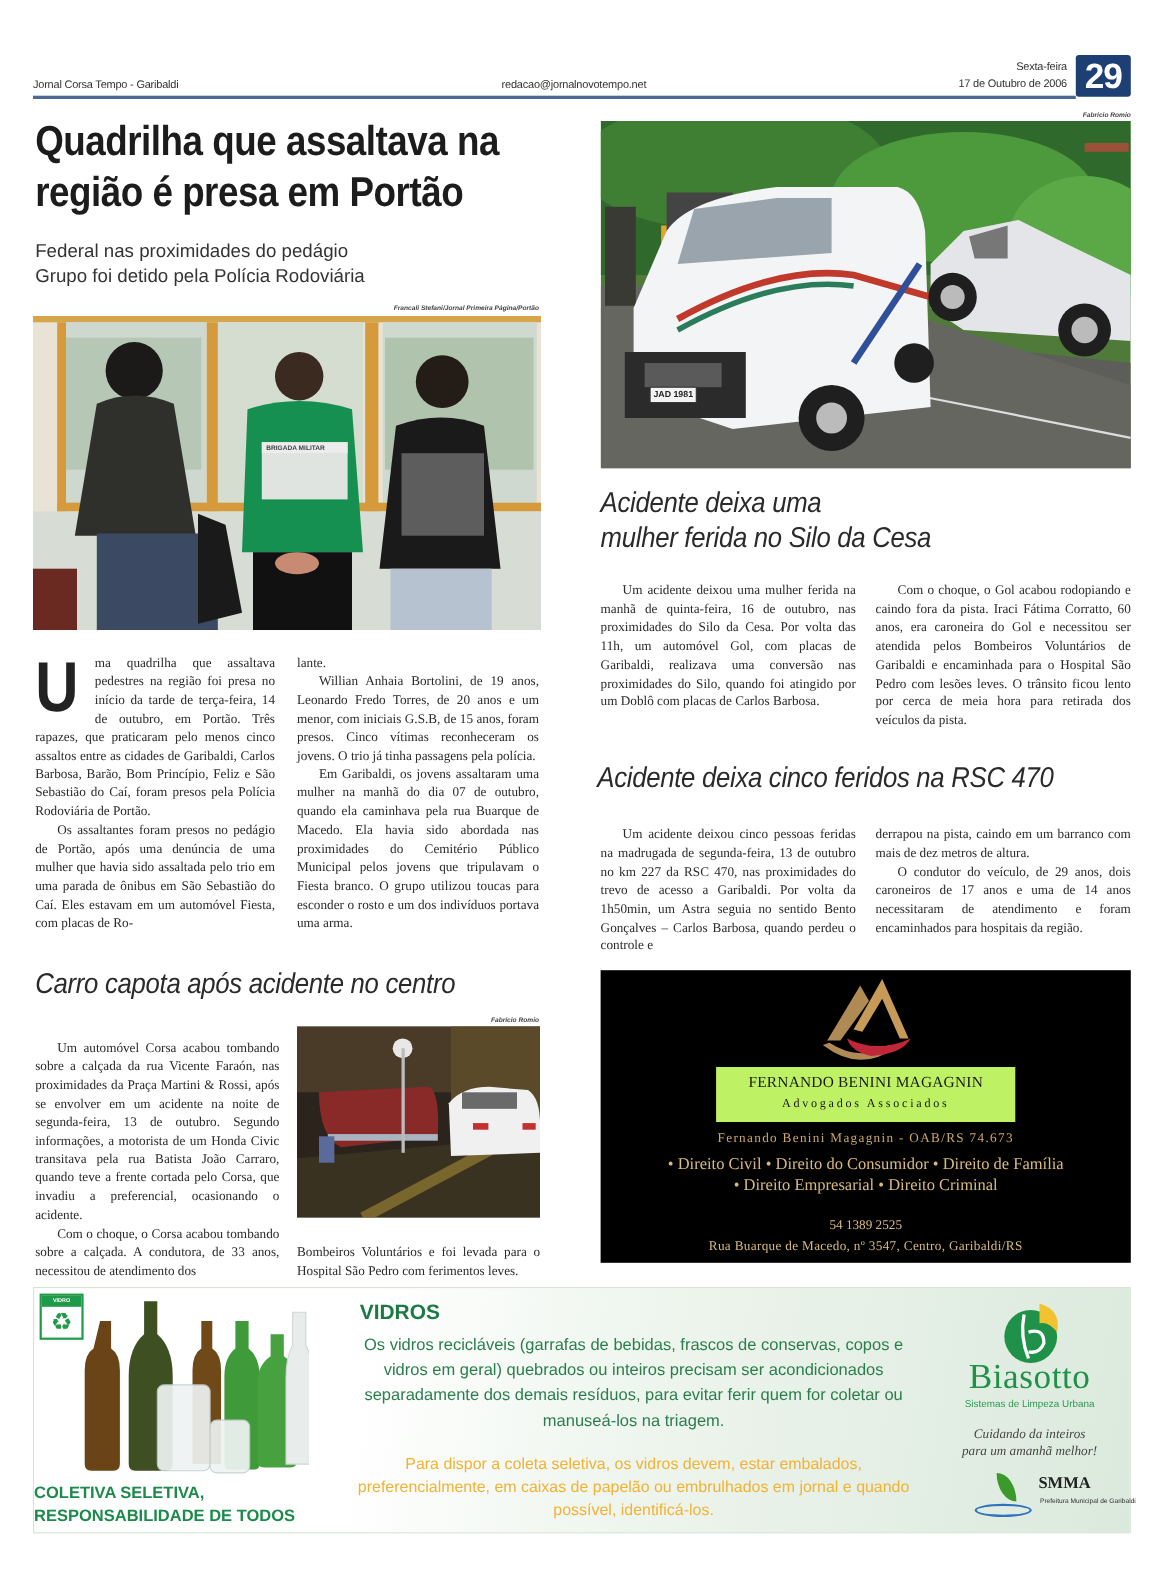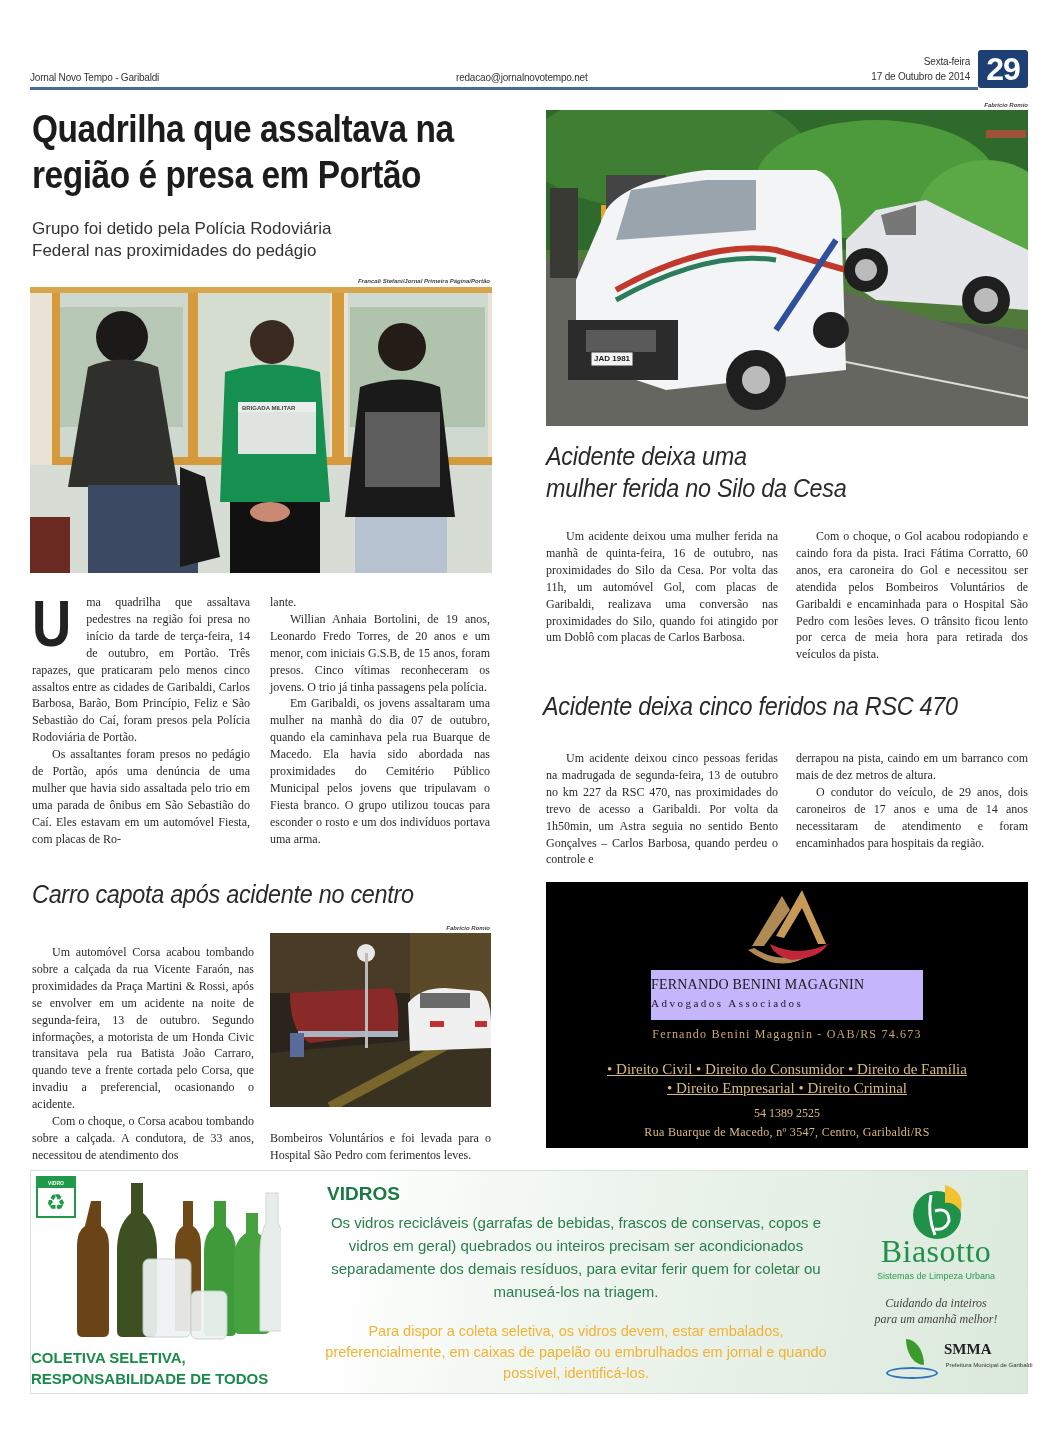--- a/index.html
+++ b/index.html
@@ -71,7 +71,7 @@
 <body>
 
 <header class="masthead">
-  <span class="mh-left">Jornal Novo Tempo - Garibaldi</span>
+  <span class="mh-left">Jornal Corsa Tempo - Garibaldi</span>
   <span class="mh-center">redacao@jornalnovotempo.net</span>
   <div class="mh-date">
     <div>Sexta-feira</div>

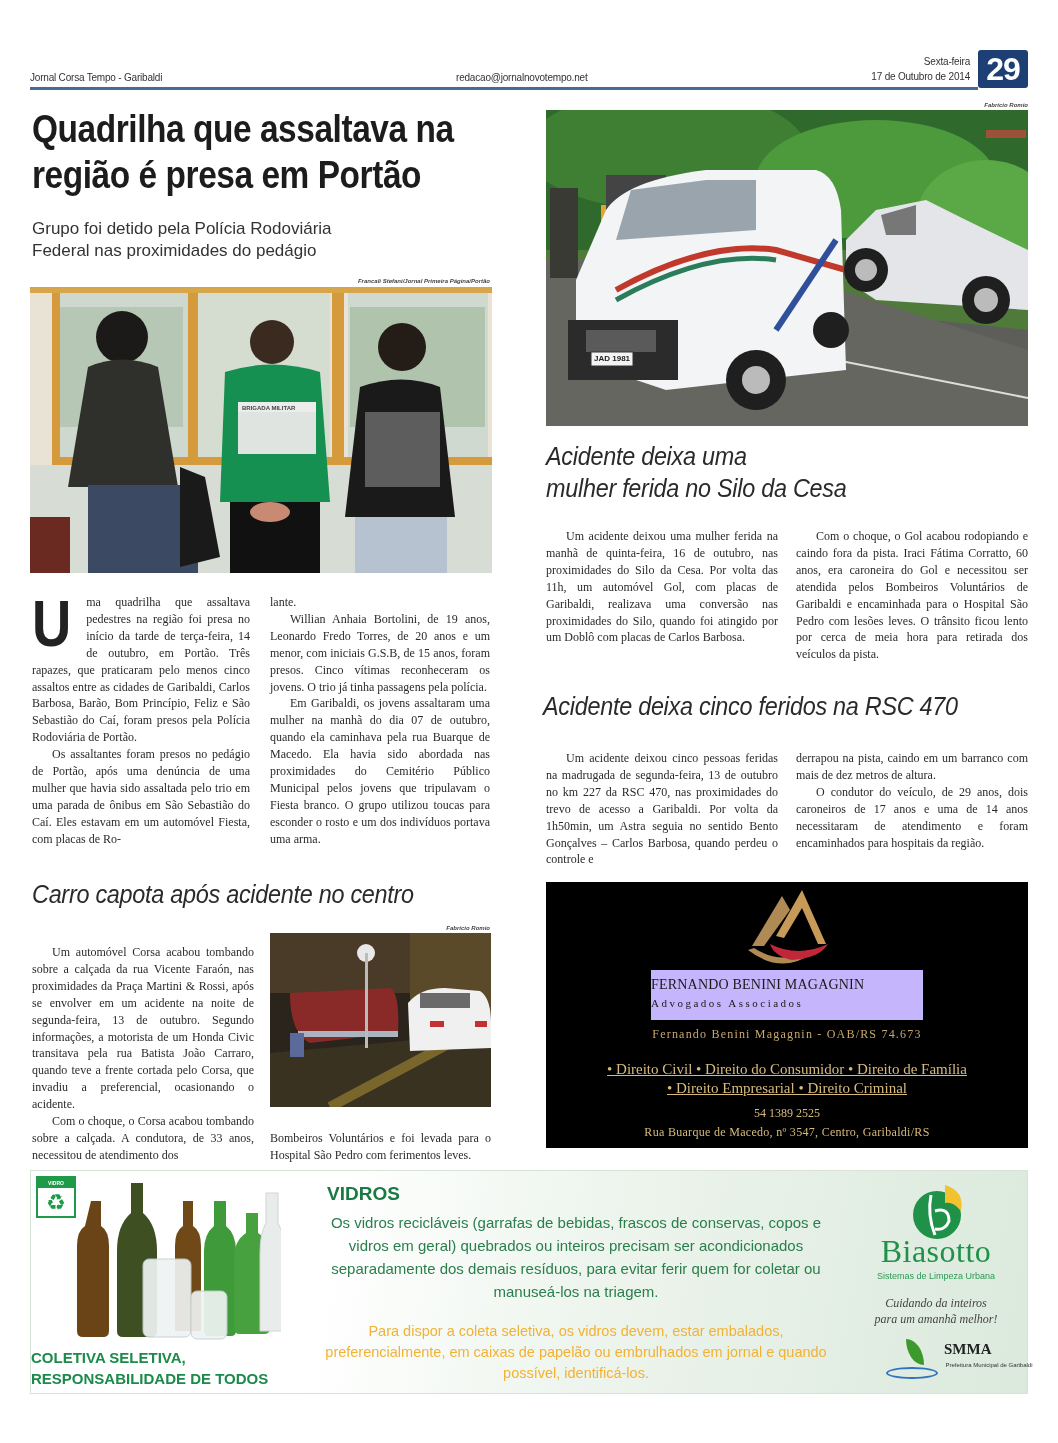--- a/index.html
+++ b/index.html
@@ -75,7 +75,7 @@
   <span class="mh-center">redacao@jornalnovotempo.net</span>
   <div class="mh-date">
     <div>Sexta-feira</div>
-    <div>17 de Outubro de 2014</div>
+    <div>17 de Outubro de 2006</div>
   </div>
   <div class="mh-page">29</div>
   <div class="mh-rule"></div>

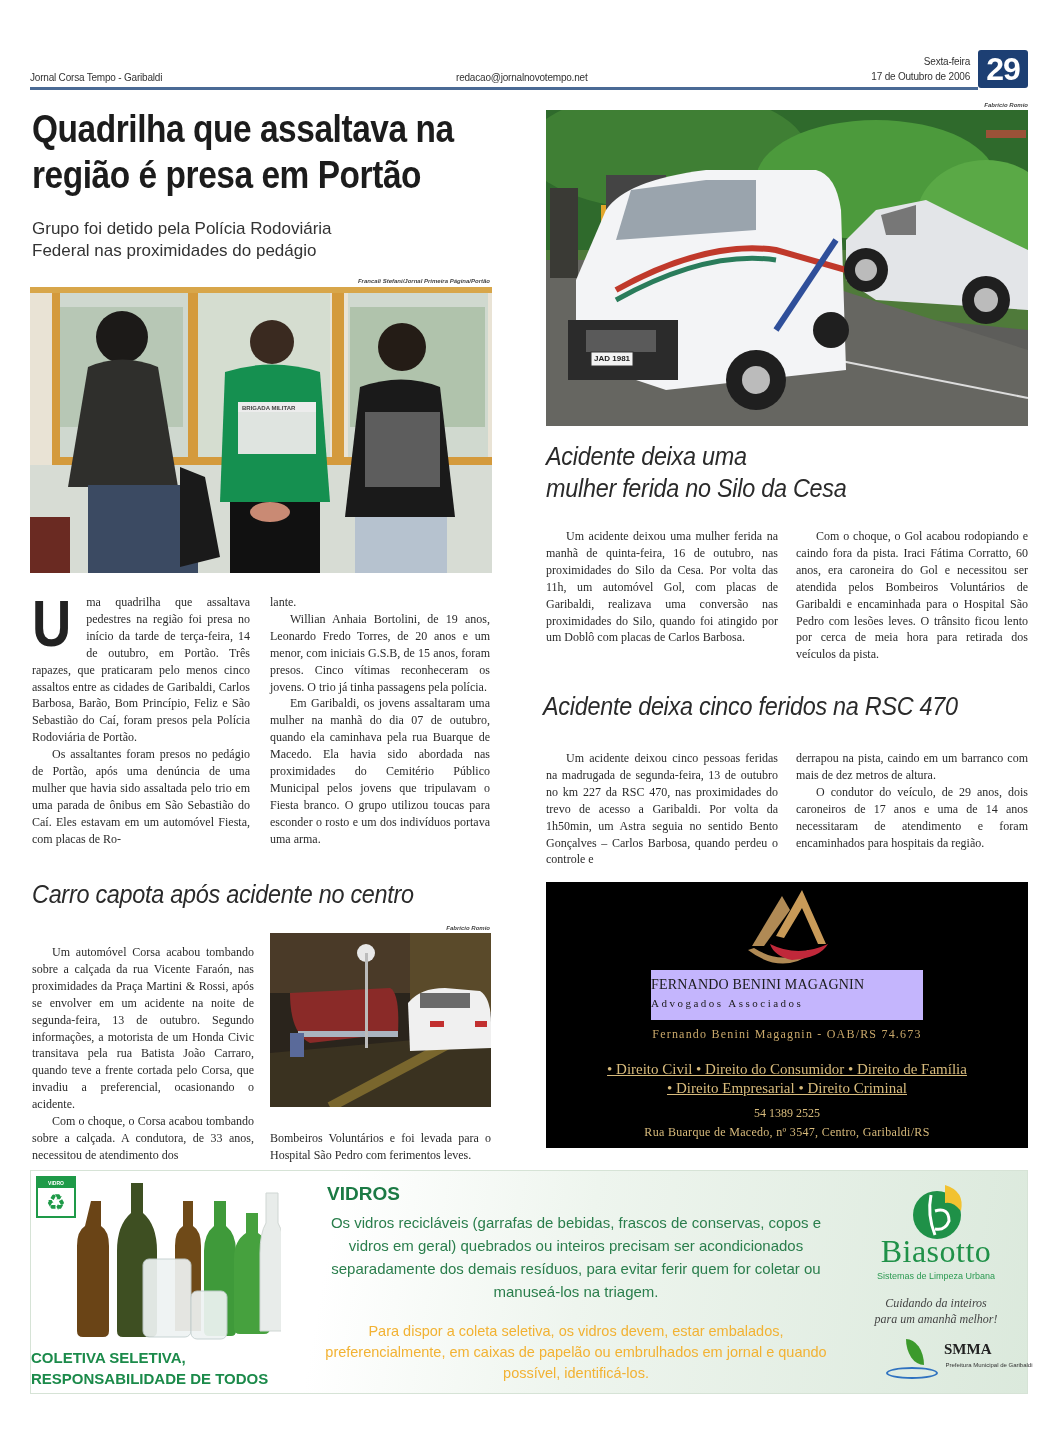--- a/index.html
+++ b/index.html
@@ -87,8 +87,8 @@
     <span>região é presa em Portão</span>
   </h1>
   <div class="deck">
+    <div>Federal nas proximidades do pedágio</div>
     <div>Grupo foi detido pela Polícia Rodoviária</div>
-    <div>Federal nas proximidades do pedágio</div>
   </div>
   <div class="credit" style="left:260px; top:278px; width:230px;">Francali Stefani/Jornal Primeira Página/Portão</div>
 

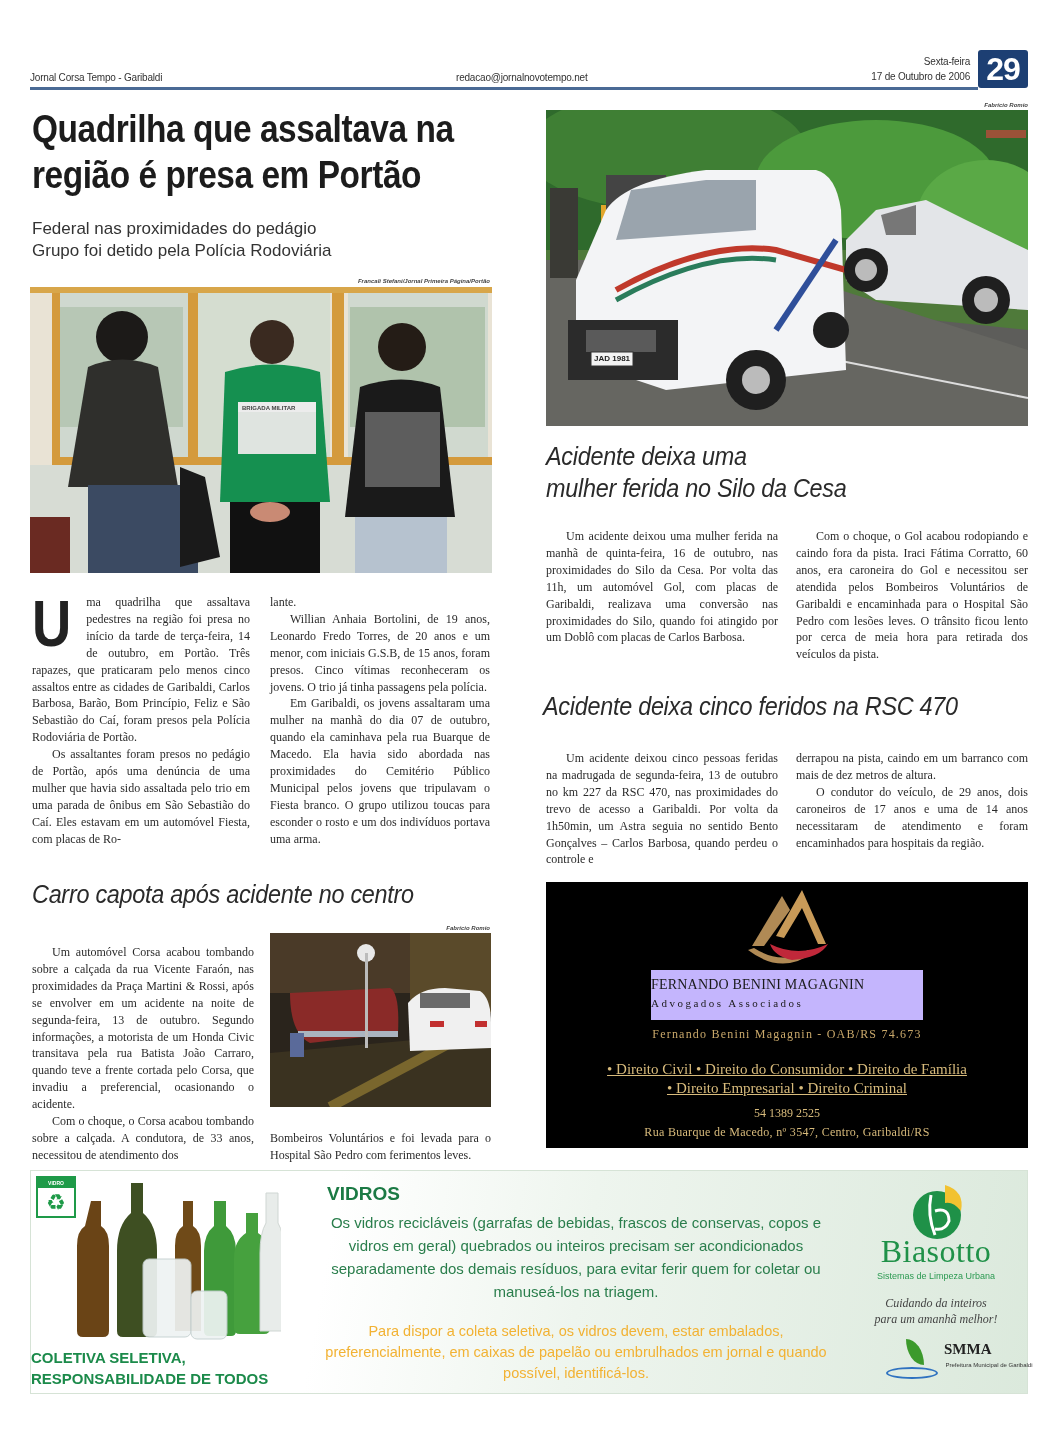--- a/index.html
+++ b/index.html
@@ -36,8 +36,8 @@
   
   .ad-law { position: absolute; left: 546px; top: 882px; width: 482px; height: 266px; background: #000; }
   .ad-law .logo { position: absolute; left: 196px; top: 4px; width: 90px; height: 82px; }
-  .ad-law .plate { position: absolute; left: 105px; top: 88px; width: 272px; height: 50px; background: #c4b5fd;
-                   text-align: left; color: #1a1a1a; }
+  .ad-law .plate { position: absolute; left: 105px; top: 88px; width: 272px; height: 50px; background: #bef264;
+                   text-align: center; color: #1a1a1a; }
   .plate .firm { font: 14px/22px "Liberation Serif", serif; letter-spacing: 0.2px; margin-top: 4px; }
   .plate .sub { font: 11px/14px "Liberation Serif", serif; letter-spacing: 2.5px; }
   .ad-law .lawyer { position: absolute; left: 0; width: 100%; top: 145px; text-align: center; color: #c9a86a; font: 12px "Liberation Serif", serif; letter-spacing: 1.2px; }

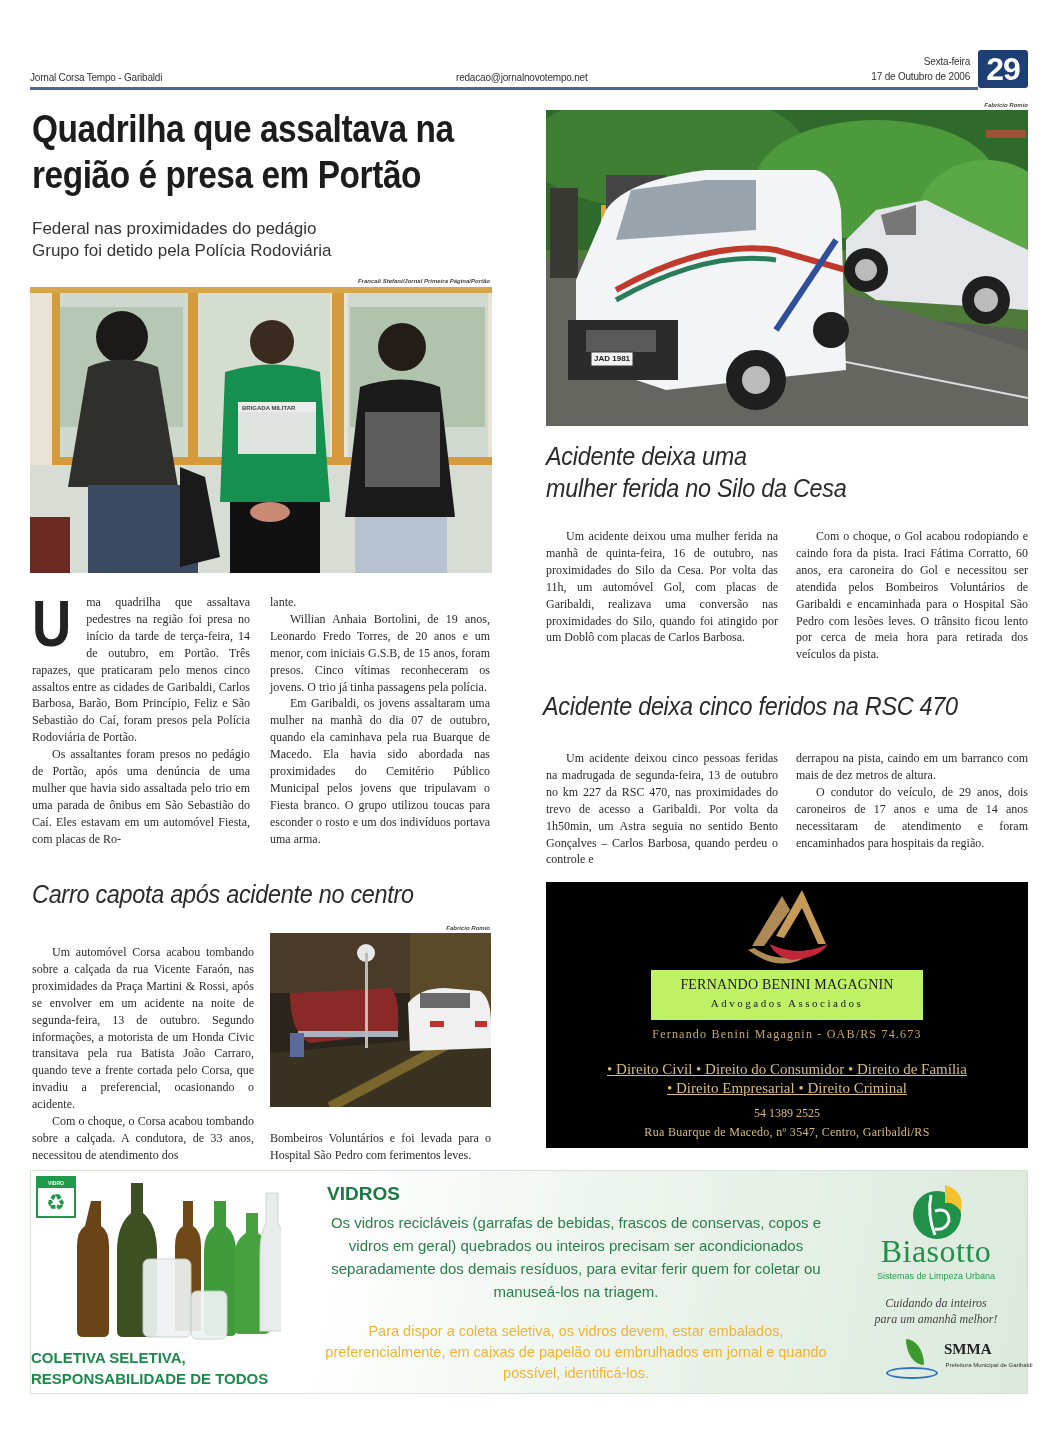--- a/index.html
+++ b/index.html
@@ -41,7 +41,7 @@
   .plate .firm { font: 14px/22px "Liberation Serif", serif; letter-spacing: 0.2px; margin-top: 4px; }
   .plate .sub { font: 11px/14px "Liberation Serif", serif; letter-spacing: 2.5px; }
   .ad-law .lawyer { position: absolute; left: 0; width: 100%; top: 145px; text-align: center; color: #c9a86a; font: 12px "Liberation Serif", serif; letter-spacing: 1.2px; }
-  .ad-law .areas { position: absolute; left: 0; width: 100%; top: 178px; text-align: center; color: #d8bb7c; font: 15px/19px "Liberation Serif", serif; text-decoration: underline; }
+  .ad-law .areas { position: absolute; left: 0; width: 100%; top: 168px; text-align: center; color: #d8bb7c; font: 15px/19px "Liberation Serif", serif; }
   .ad-law .phone { position: absolute; left: 0; width: 100%; top: 224px; text-align: center; color: #d8bb7c; font: 12px "Liberation Serif", serif; }
   .ad-law .addr { position: absolute; left: 0; width: 100%; top: 243px; text-align: center; color: #d8bb7c; font: 12px "Liberation Serif", serif; letter-spacing: 0.3px; }
 

